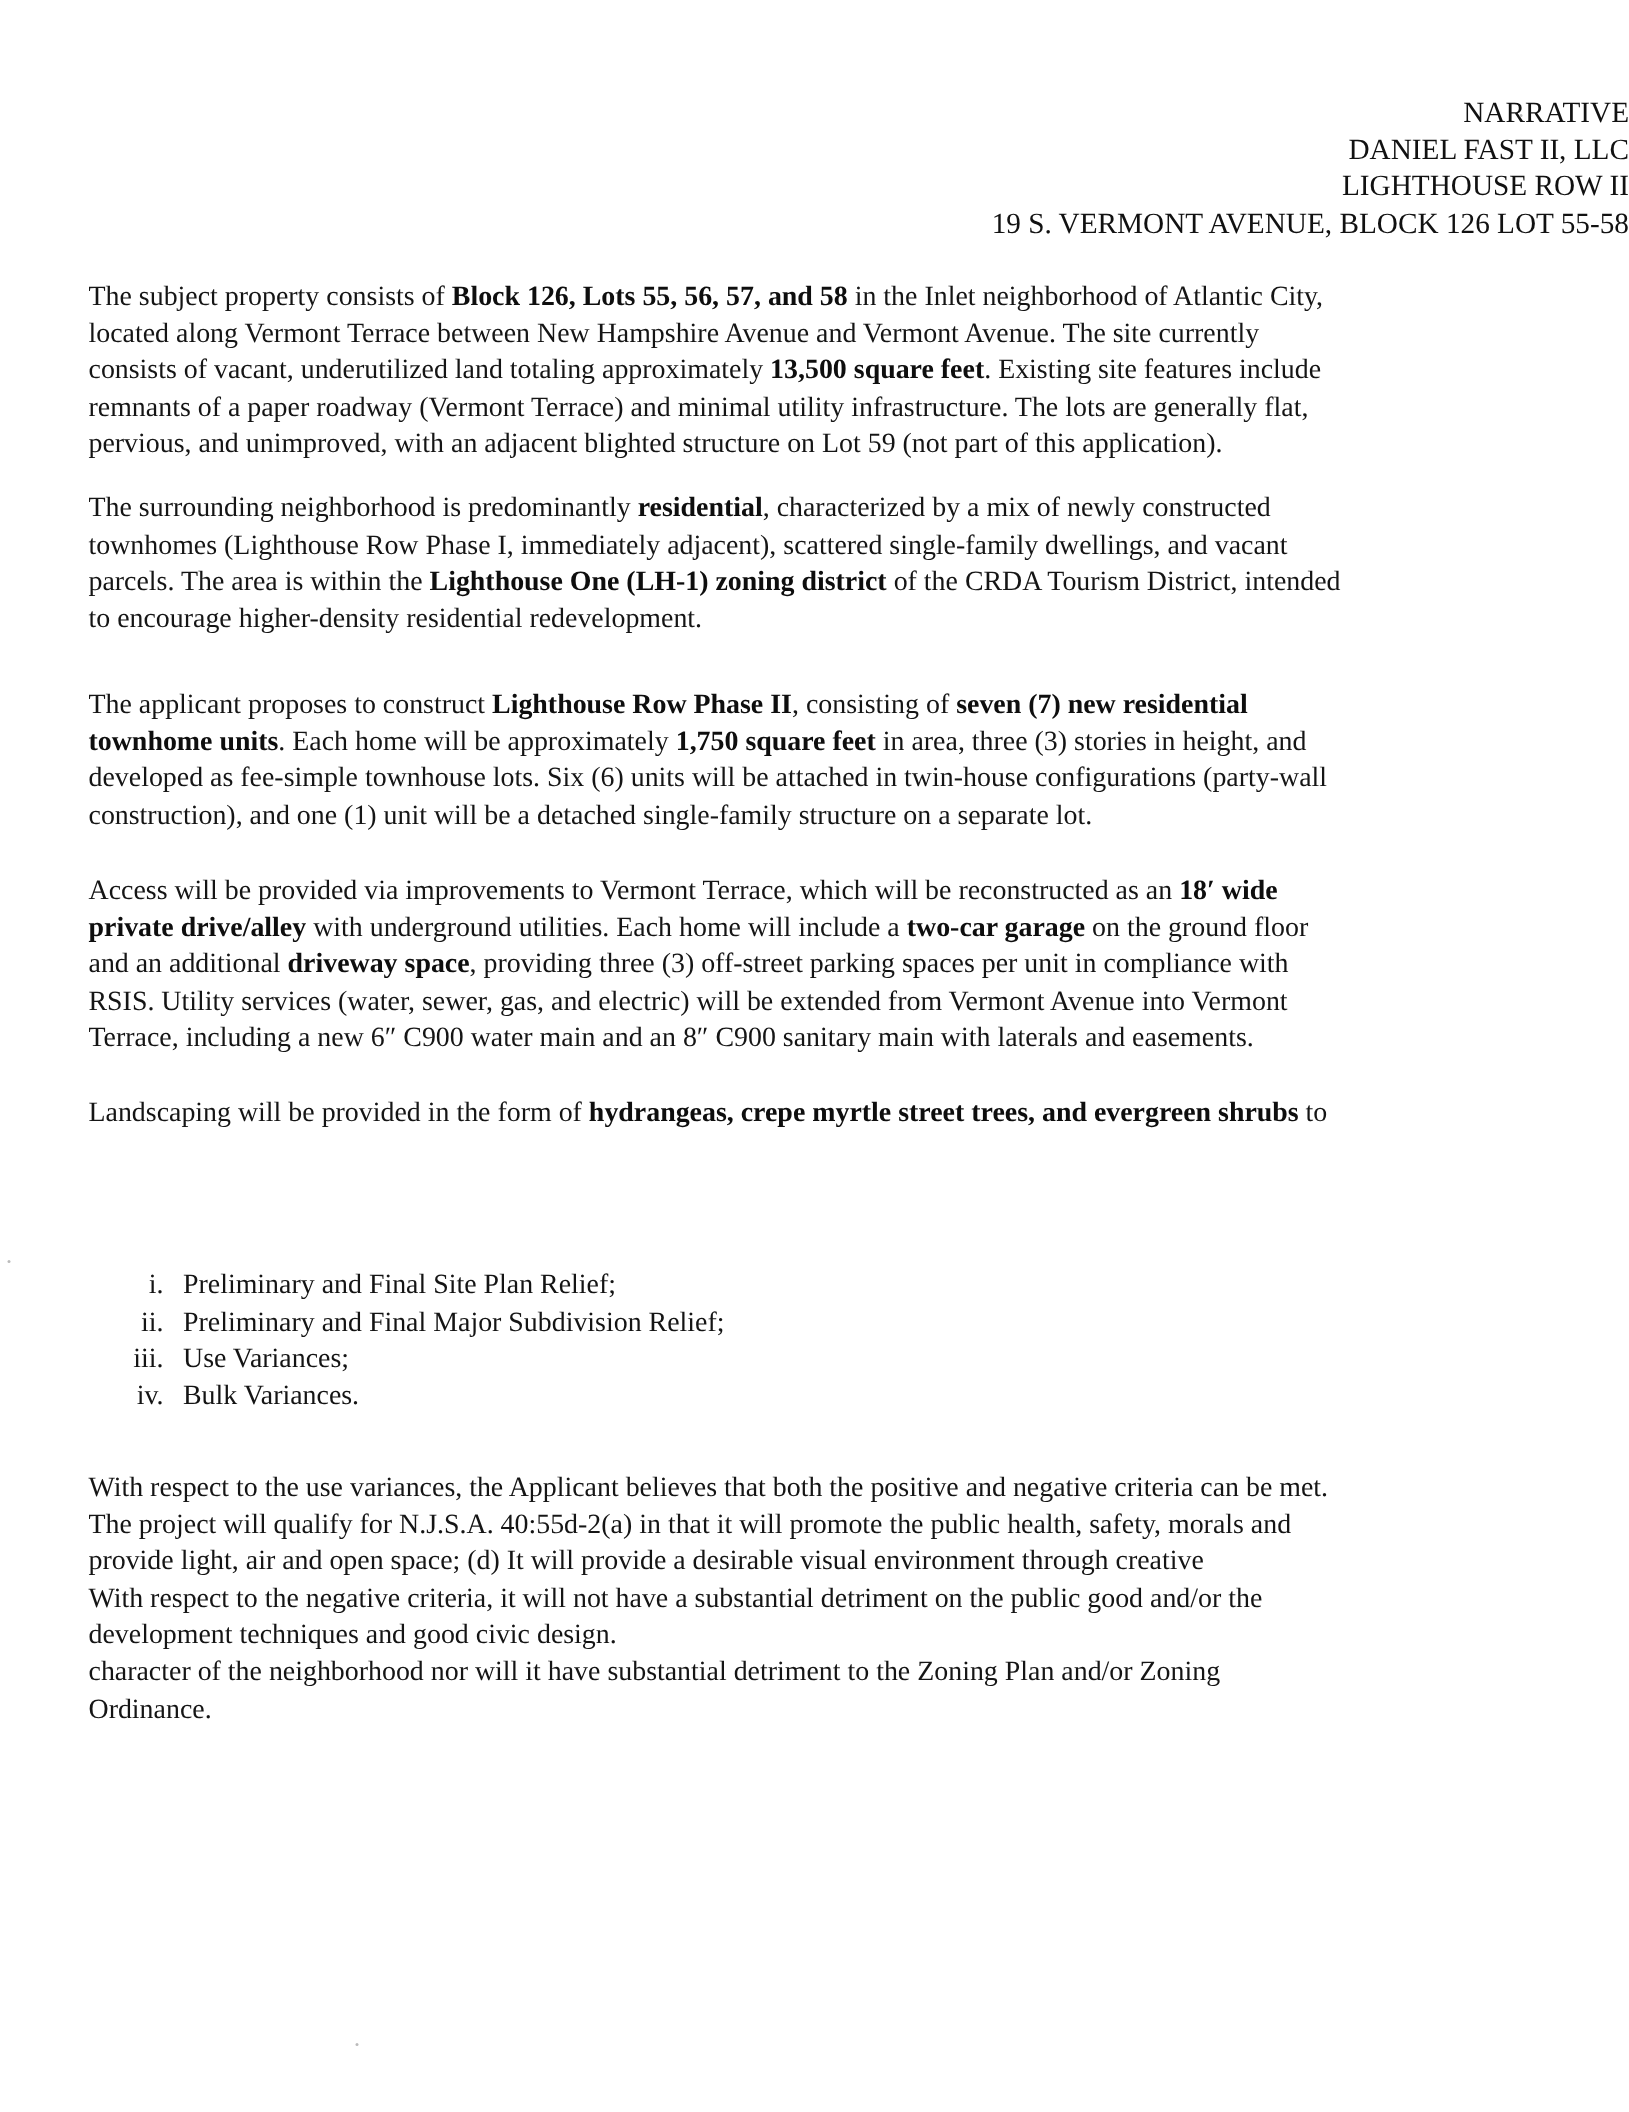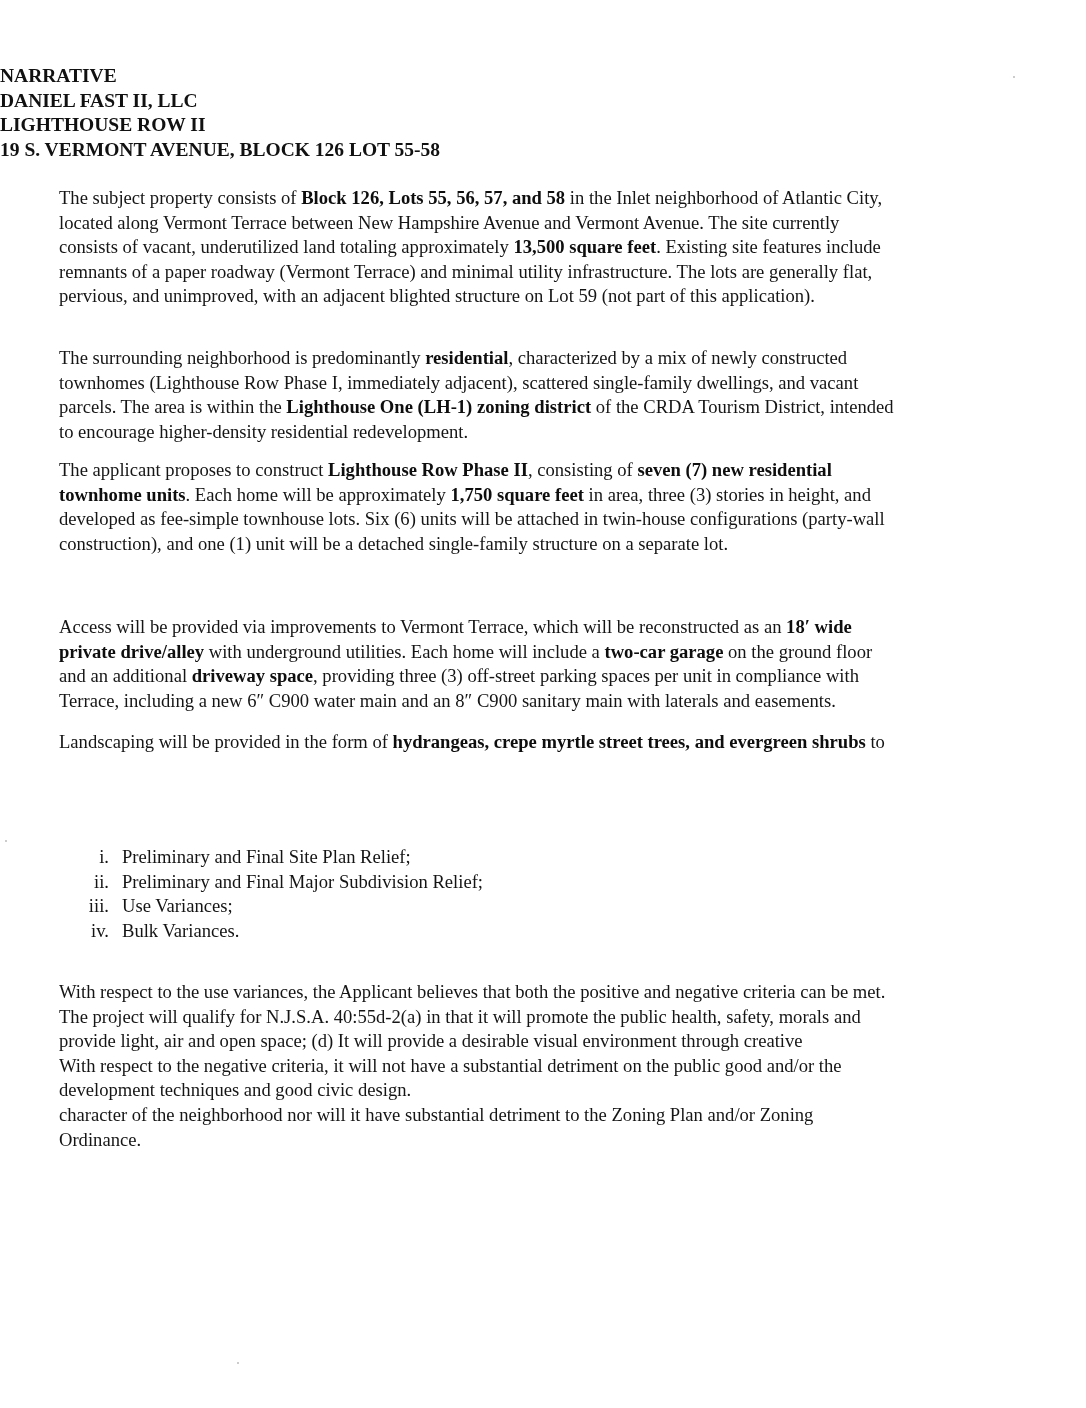--- a/index.html
+++ b/index.html
@@ -11,7 +11,7 @@
     .page { position: absolute; left: 0; top: 0; width: 1086px; height: 1408px; }
     .header {
       position: absolute; left: 0; top: 64px; width: 1086px;
-      text-align: left; font-weight: bold; font-size: 19.5px; line-height: 24.5px;
+      text-align: right; font-weight: normal; font-size: 19.5px; line-height: 24.5px;
       color: #111;
     }
     .header .hl { display: block; }

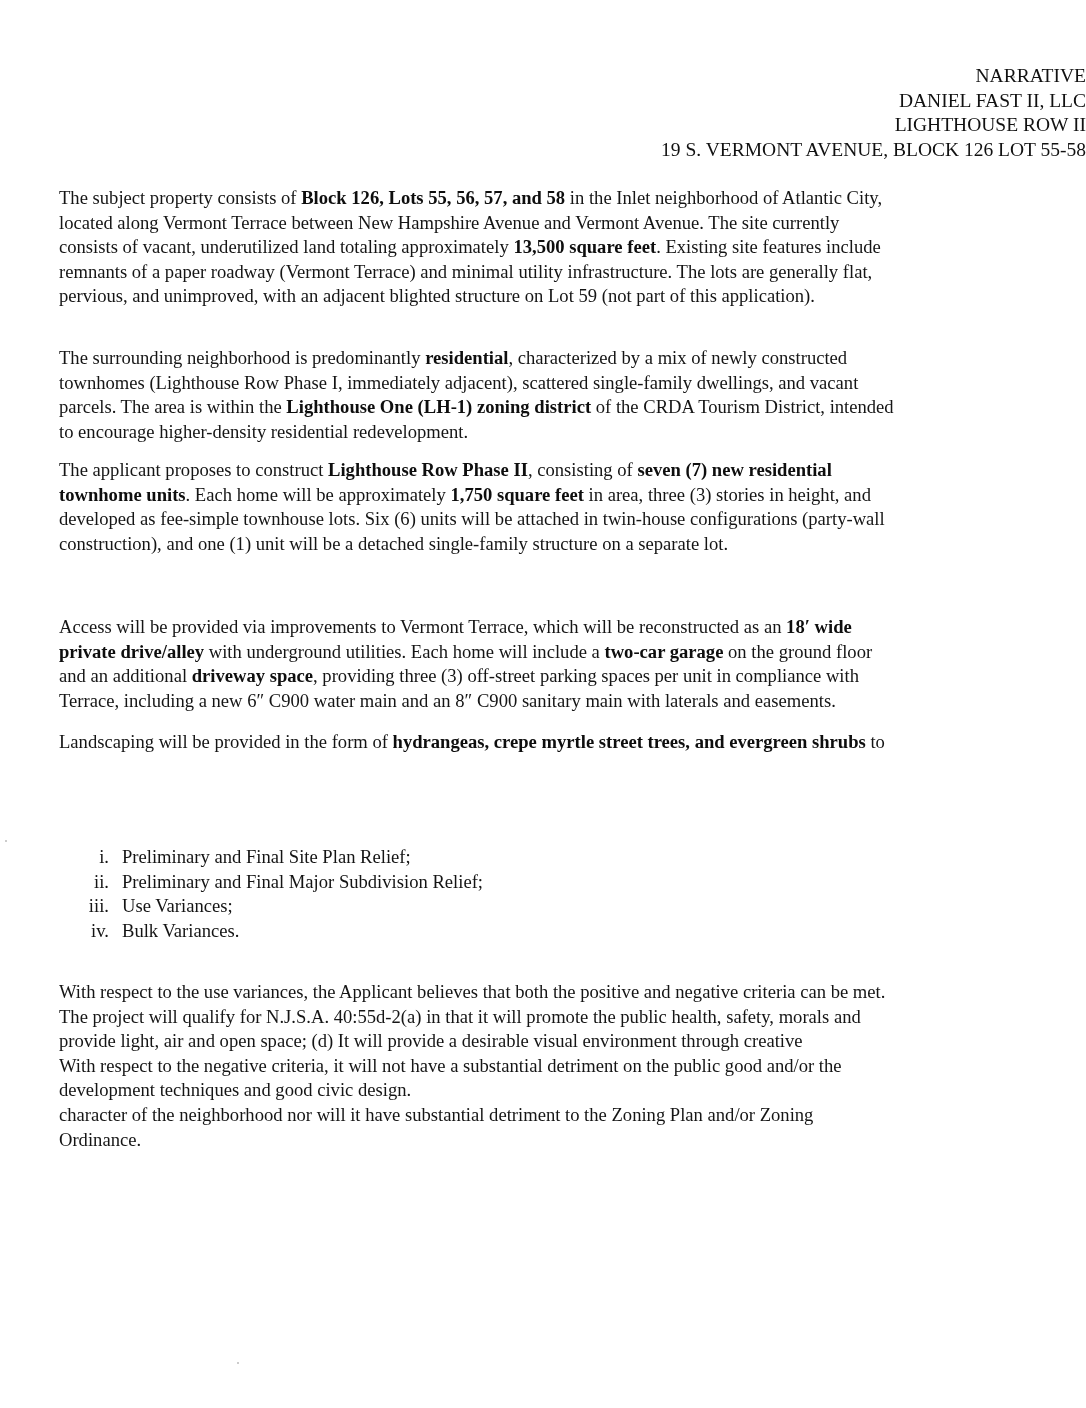--- a/index.html
+++ b/index.html
@@ -49,7 +49,7 @@
       <span class="ln"><span>remnants of a paper roadway (Vermont Terrace) and minimal utility infrastructure. The lots are generally flat,</span></span>
       <span class="ln"><span>pervious, and unimproved, with an adjacent blighted structure on Lot 59 (not part of this application).</span></span>
     </div>
-  <div class="para" style="top:346px;font-family:Liberation Serif, serif;">
+  <div class="para" style="top:327px;font-family:Liberation Serif, serif;">
       <span class="ln"><span>The surrounding neighborhood is predominantly </span><b>residential</b><span>, characterized by a mix of newly constructed</span></span>
       <span class="ln"><span>townhomes (Lighthouse Row Phase I, immediately adjacent), scattered single-family dwellings, and vacant</span></span>
       <span class="ln"><span>parcels. The area is within the </span><b>Lighthouse One (LH-1) zoning district</b><span> of the CRDA Tourism District, intended</span></span>

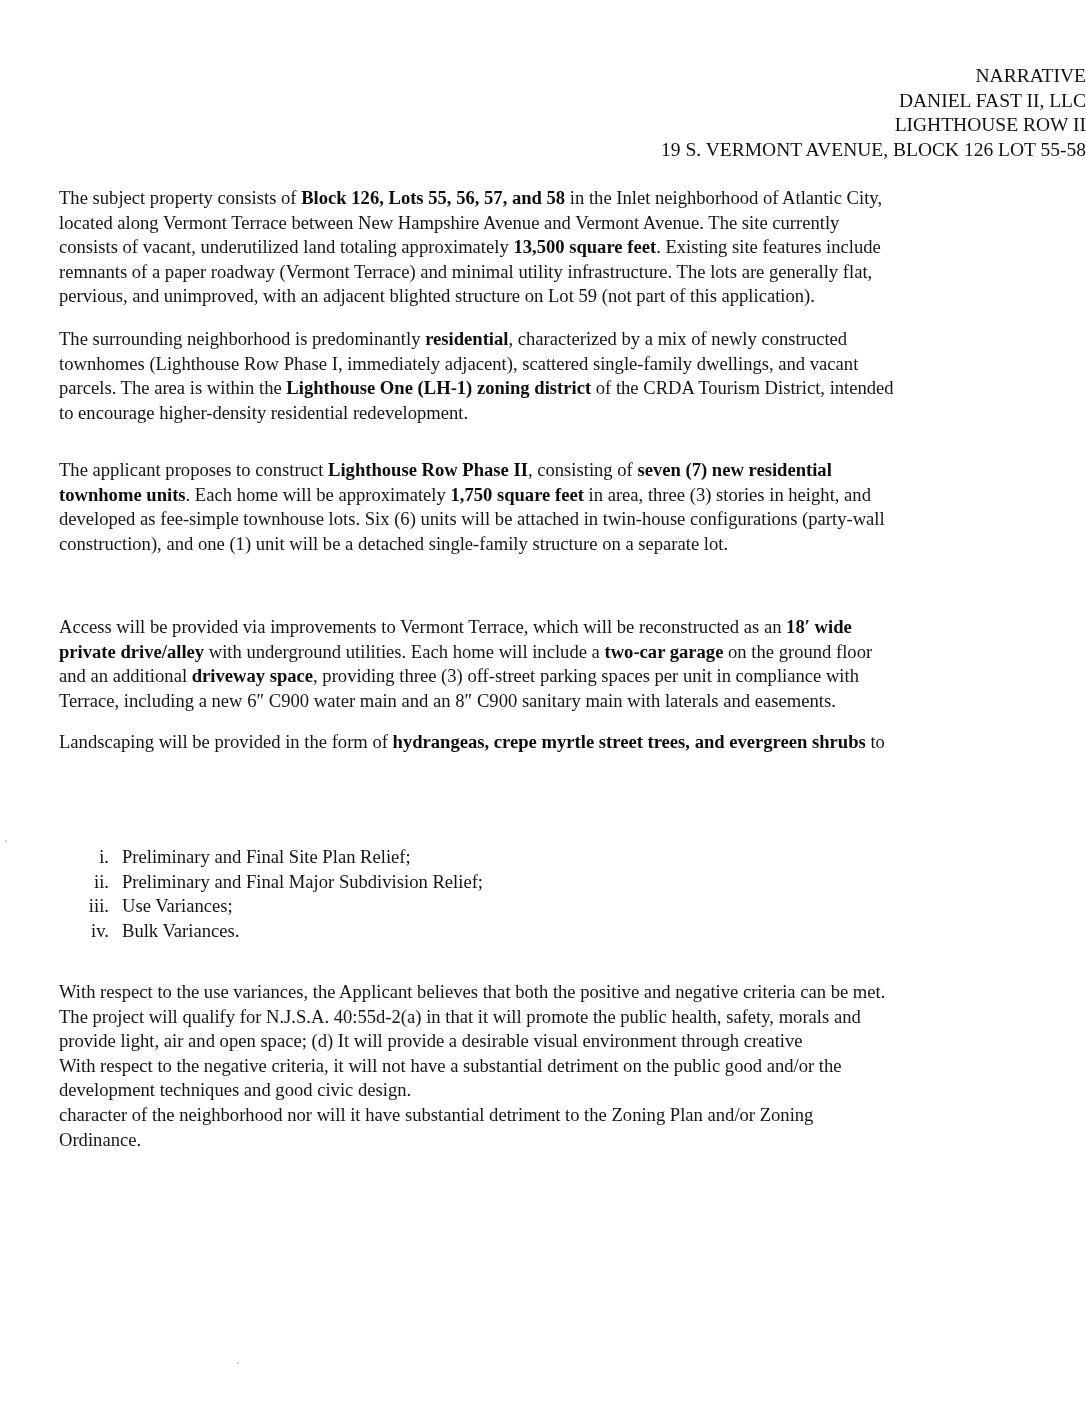--- a/index.html
+++ b/index.html
@@ -61,7 +61,7 @@
       <span class="ln"><span>developed as fee-simple townhouse lots. Six (6) units will be attached in twin-house configurations (party-wall</span></span>
       <span class="ln"><span>construction), and one (1) unit will be a detached single-family structure on a separate lot.</span></span>
     </div>
-  <div class="para" style="top:615px;">
+  <div class="para" style="top:582px;">
       <span class="ln"><span>Access will be provided via improvements to Vermont Terrace, which will be reconstructed as an </span><b>18′ wide</b></span>
       <span class="ln"><b>private drive/alley</b><span> with underground utilities. Each home will include a </span><b>two-car garage</b><span> on the ground floor</span></span>
       <span class="ln"><span>and an additional </span><b>driveway space</b><span>, providing three (3) off-street parking spaces per unit in compliance with</span></span>

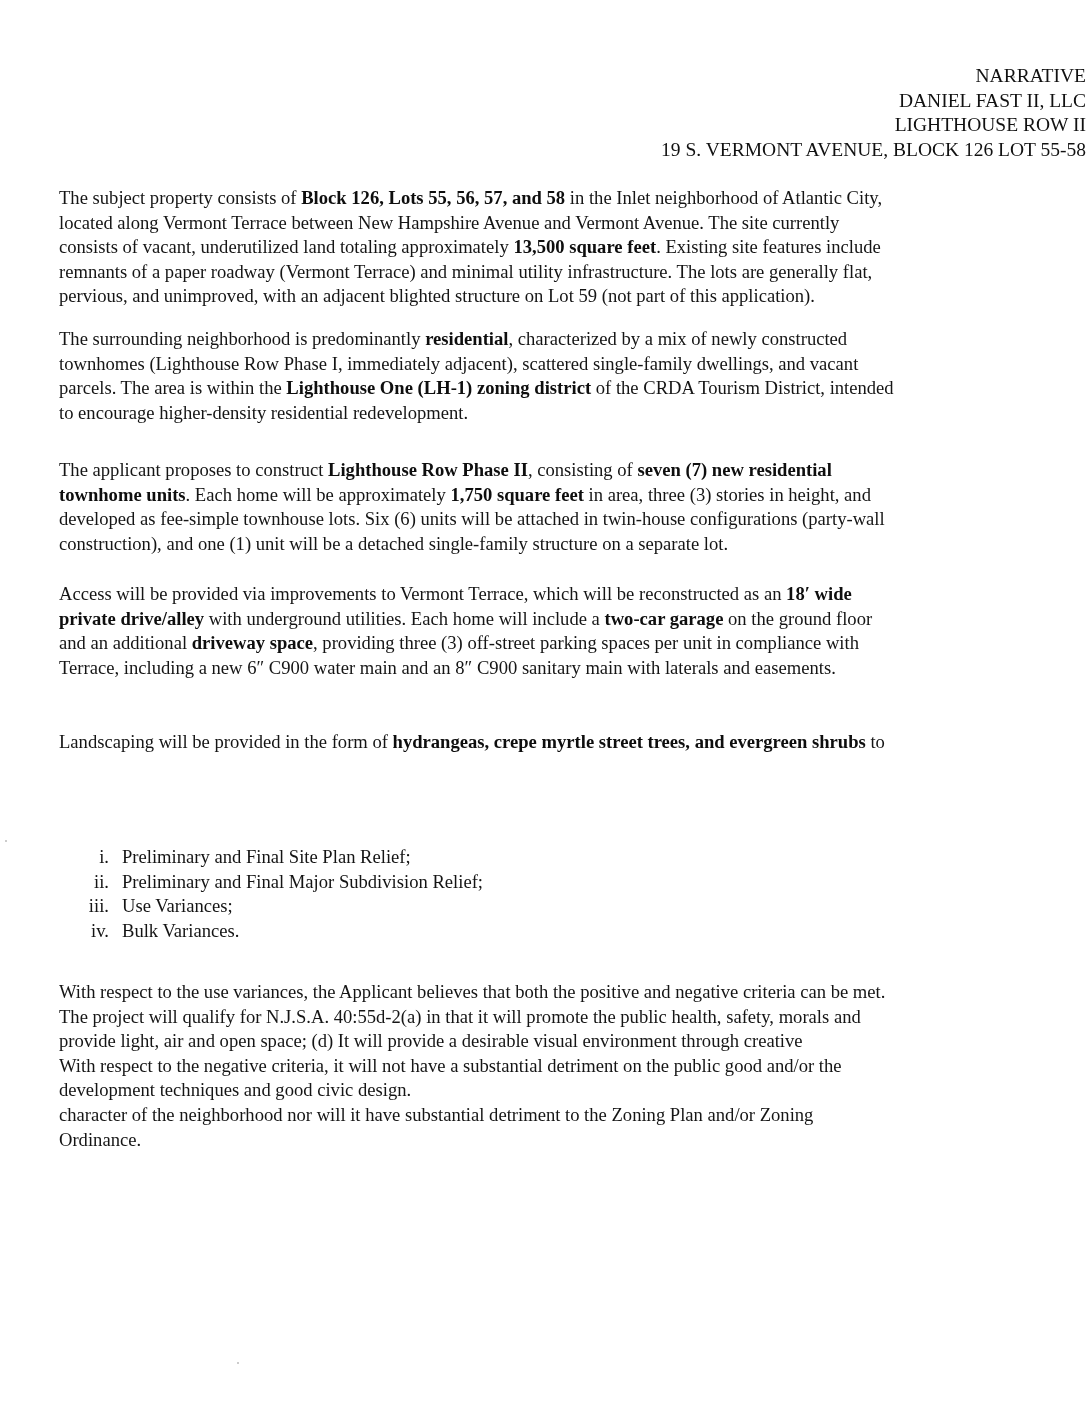--- a/index.html
+++ b/index.html
@@ -65,6 +65,7 @@
       <span class="ln"><span>Access will be provided via improvements to Vermont Terrace, which will be reconstructed as an </span><b>18′ wide</b></span>
       <span class="ln"><b>private drive/alley</b><span> with underground utilities. Each home will include a </span><b>two-car garage</b><span> on the ground floor</span></span>
       <span class="ln"><span>and an additional </span><b>driveway space</b><span>, providing three (3) off-street parking spaces per unit in compliance with</span></span>
+      <span class="ln"><span>RSIS. Utility services (water, sewer, gas, and electric) will be extended from Vermont Avenue into Vermont</span></span>
       <span class="ln"><span>Terrace, including a new 6″ C900 water main and an 8″ C900 sanitary main with laterals and easements.</span></span>
     </div>
   <div class="para" style="top:730px;">

